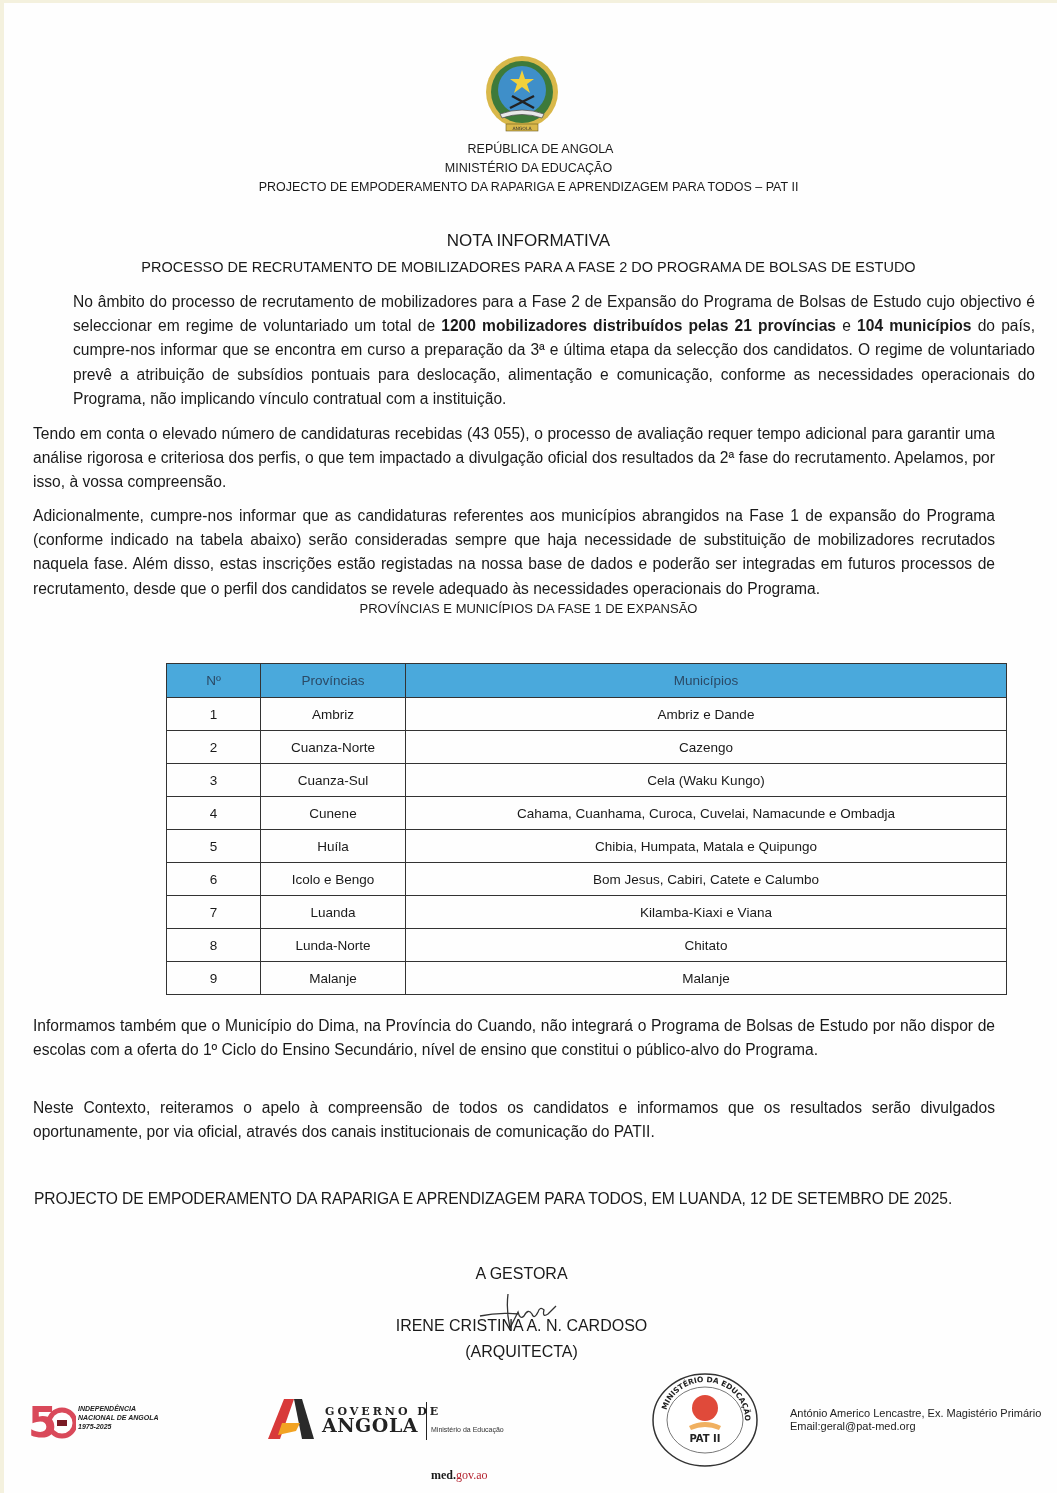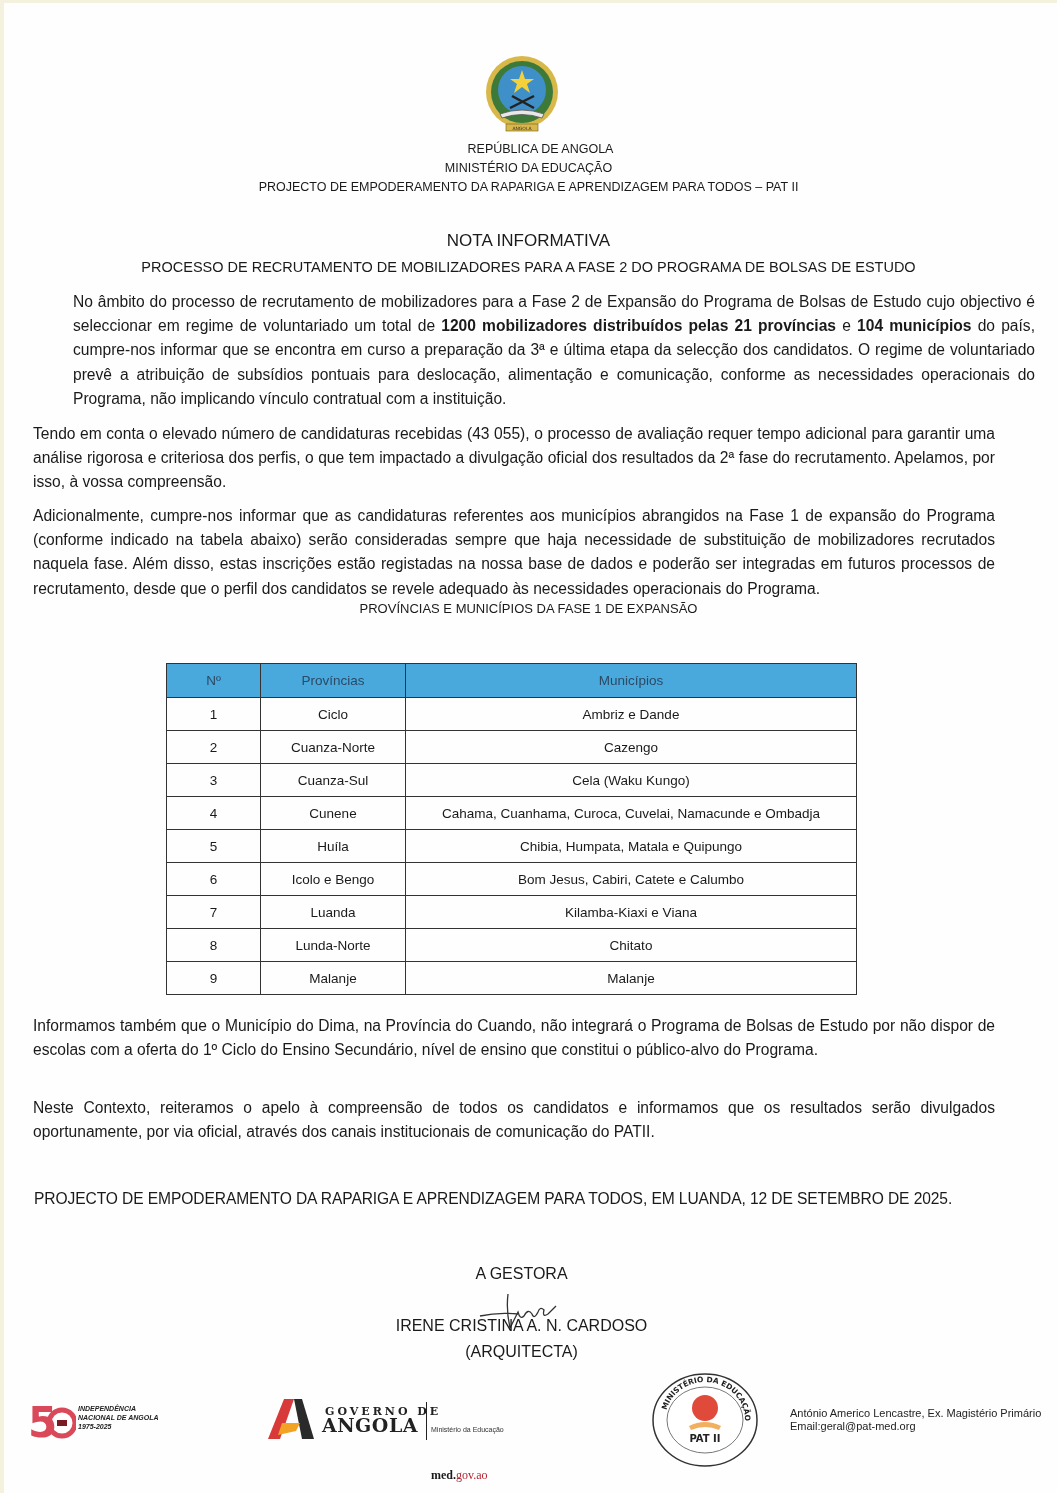--- a/index.html
+++ b/index.html
@@ -26,7 +26,7 @@
   .para b { font-weight:bold; }
   .tcap { position:absolute; left:0; right:0; top:601px; text-align:center; font-size:13px; }
   table.munis {
-    position:absolute; left:166px; top:663px; width:691px; border-collapse:collapse; font-size:13.5px;
+    position:absolute; left:166px; top:663px; width:841px; border-collapse:collapse; font-size:13.5px;
   }
   table.munis th {
     background:#4aa9dc; color:#2b4a66; font-weight:normal; height:31px; border:1px solid #333; font-size:13.5px;

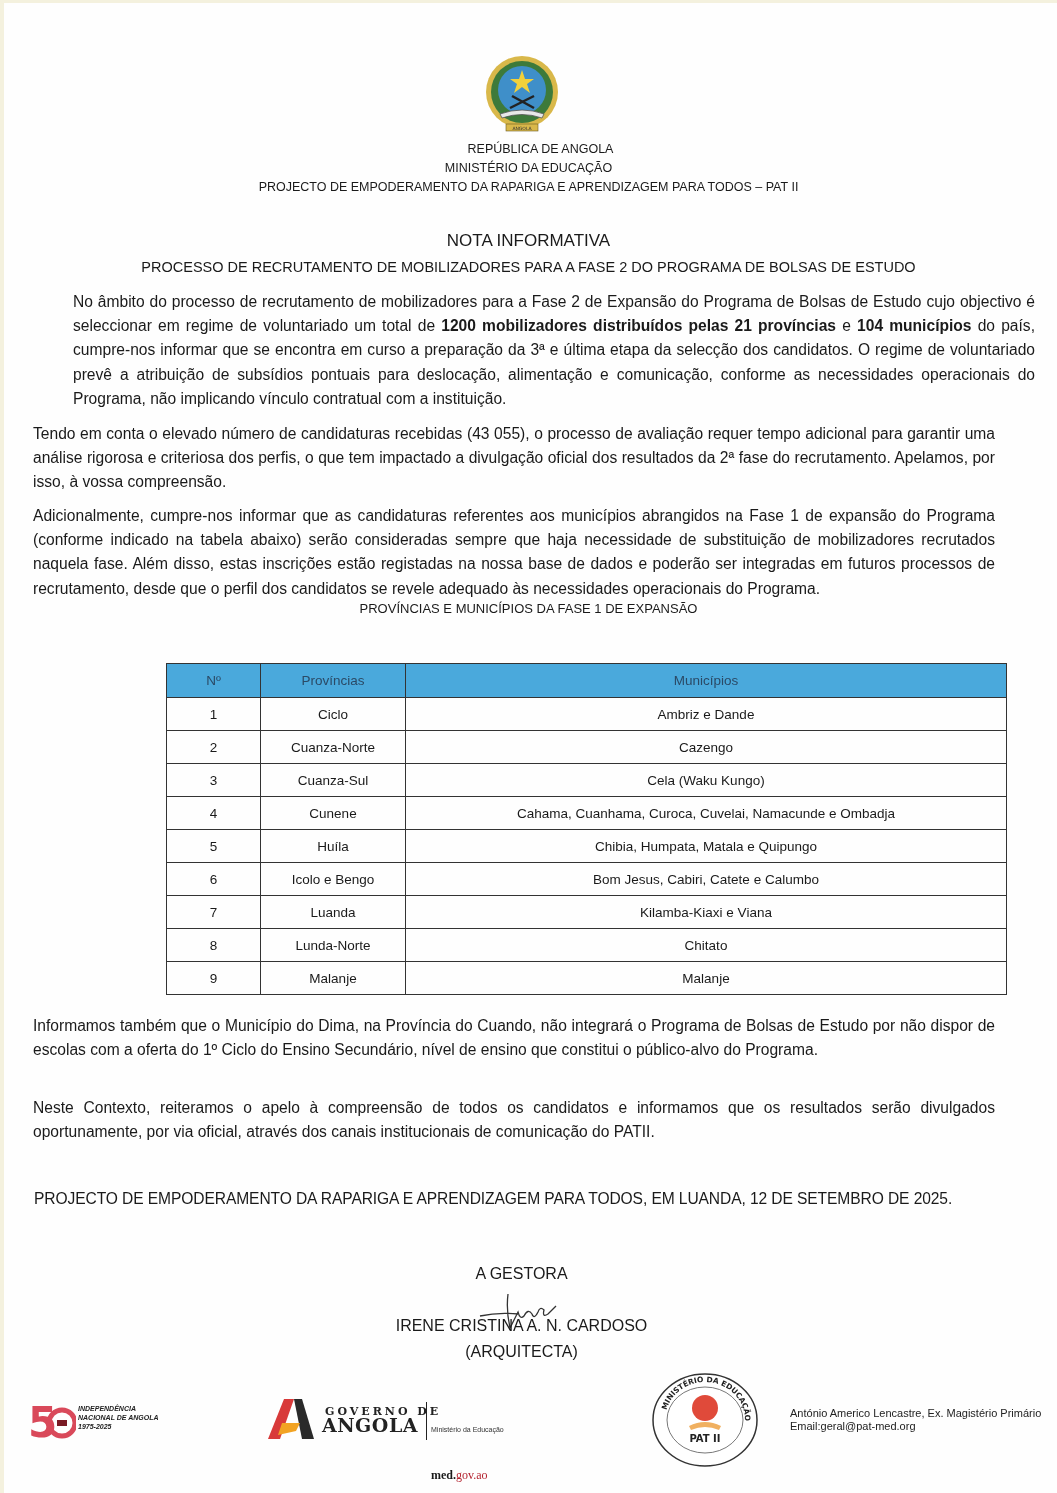--- a/index.html
+++ b/index.html
@@ -100,7 +100,7 @@
   <tbody id="tbody">
       <tr>
         <td>1</td>
-        <td>Ciclo</td>
+        <td>Ambriz</td>
         <td>Ambriz e Dande</td>
       </tr>
       <tr>

